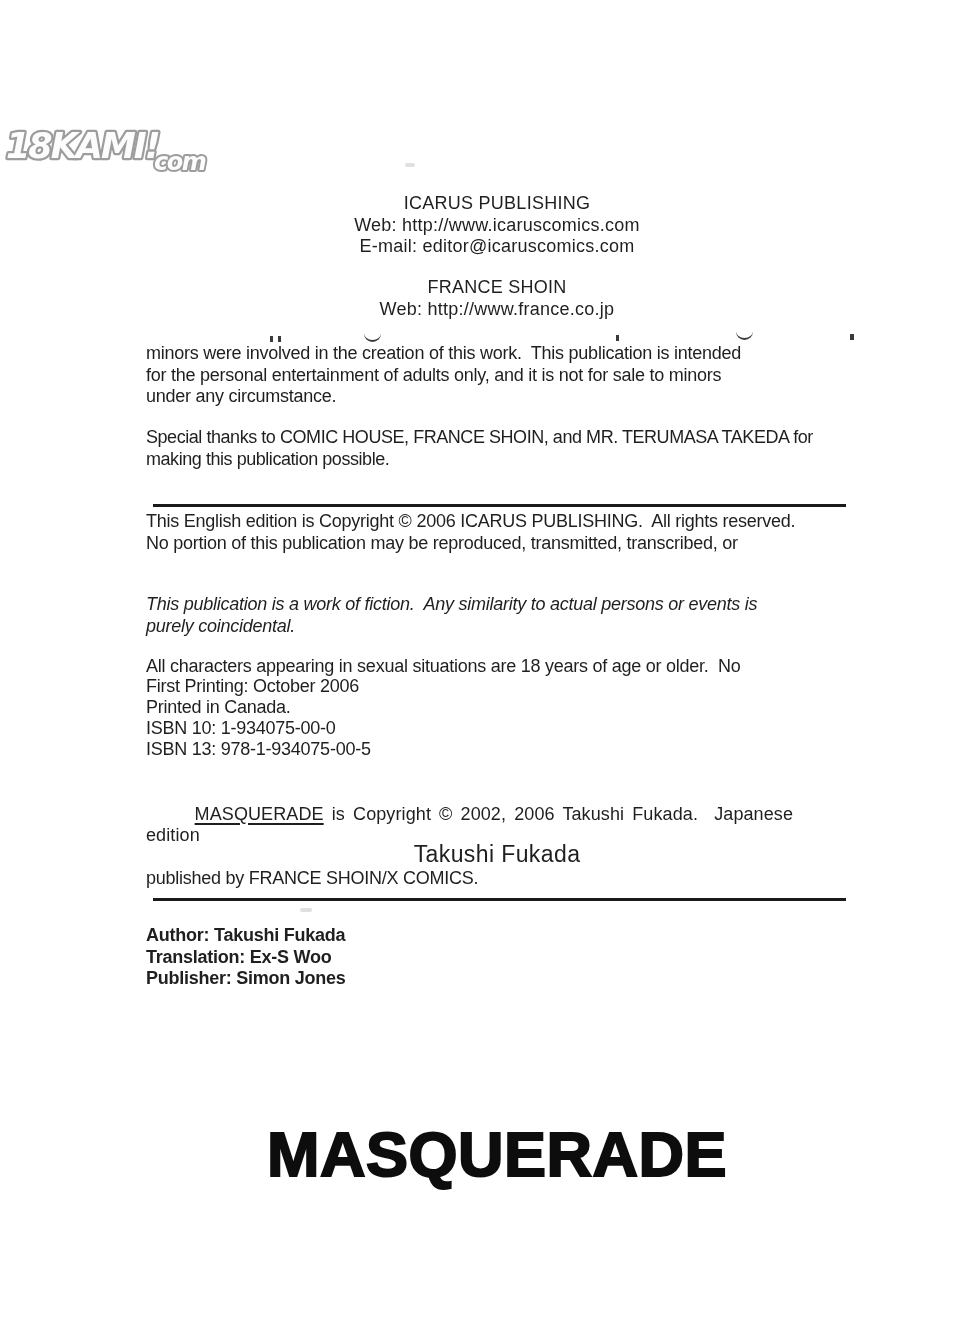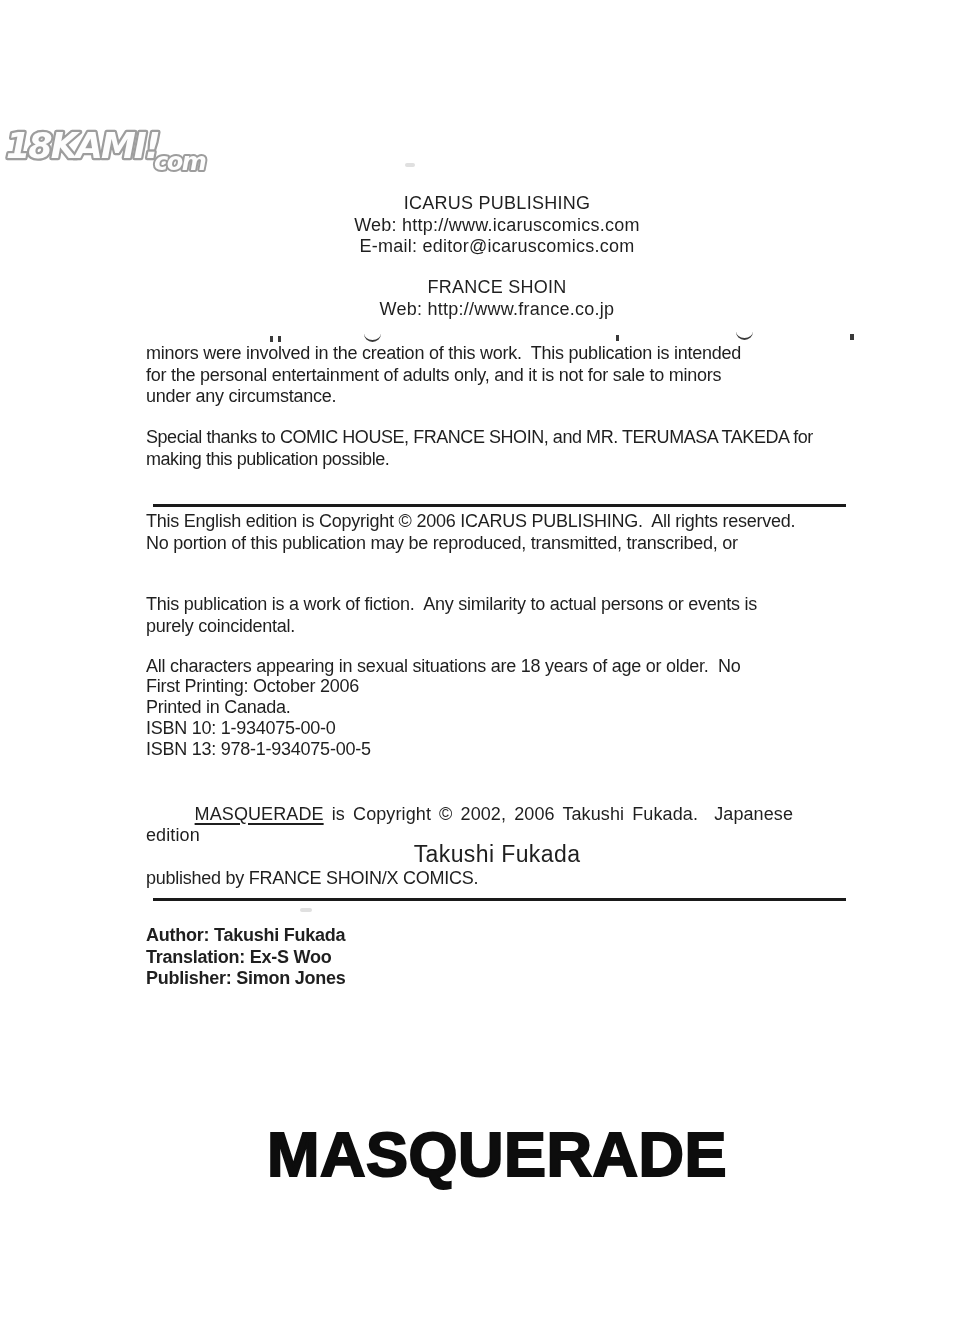--- a/index.html
+++ b/index.html
@@ -90,7 +90,7 @@
     <div class="ln">No portion of this publication may be reproduced, transmitted, transcribed, or</div>
   </div>
 
-  <div class="blk" style="top:594px;">
+  <div class="blk" style="top:594px;font-style:italic;">
     <div class="ln">This publication is a work of fiction.  Any similarity to actual persons or events is</div>
     <div class="ln">purely coincidental.</div>
   </div>

